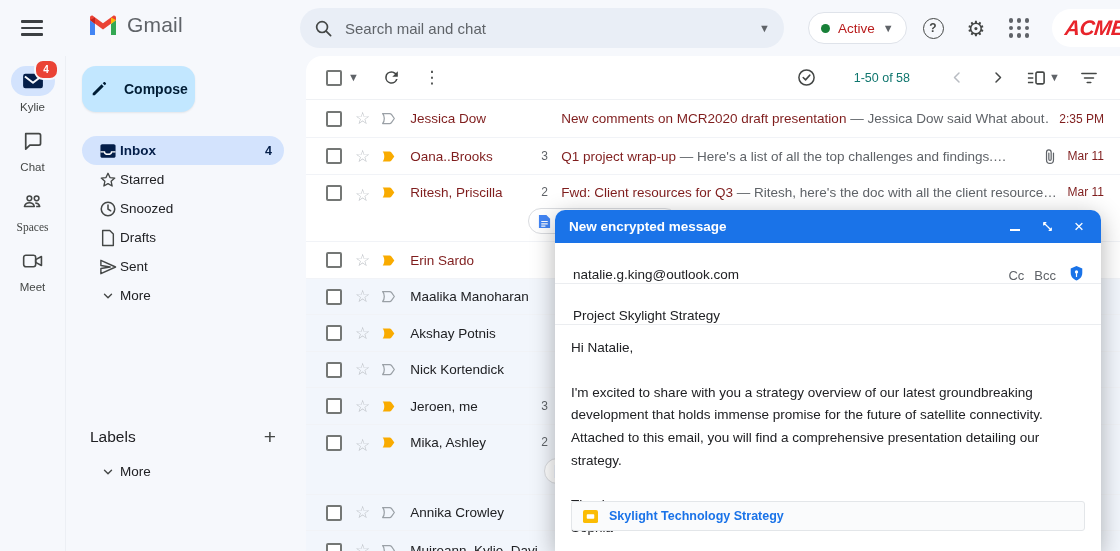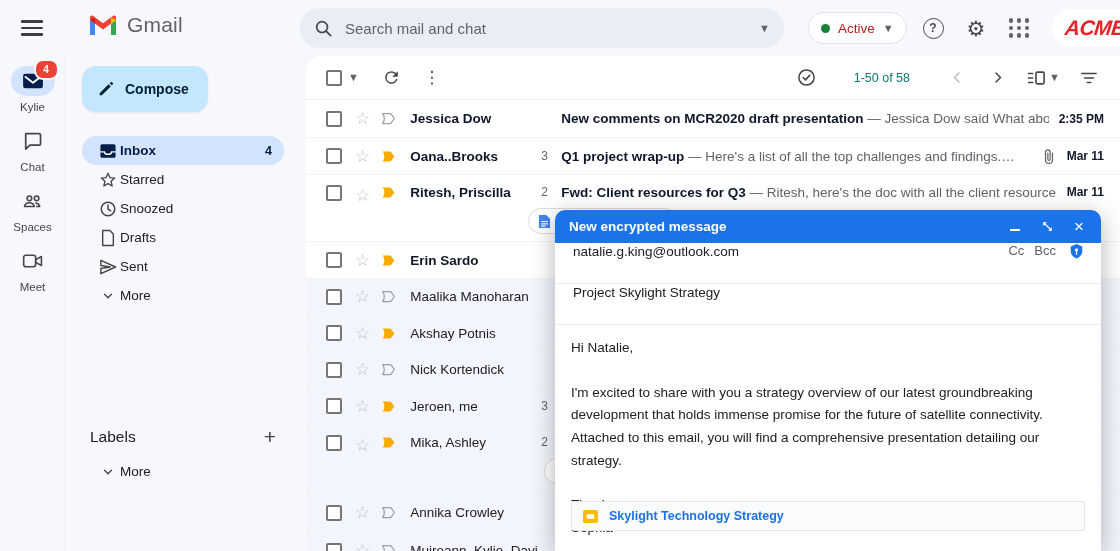--- a/index.html
+++ b/index.html
@@ -35,7 +35,7 @@
   .rail-badge{position:absolute;top:-7px;right:-4px;min-width:17px;height:17px;background:var(--badge-red,#ea4335);color:#fff;font-size:10px;font-weight:bold;border-radius:9px;display:flex;align-items:center;justify-content:center;padding:0 2px;border:2px solid #f6f8fc}
   
   .sidebar{position:absolute;left:65px;top:56px;bottom:0;width:241px}
-  .compose-btn{position:absolute;left:17px;top:10px;width:126px;height:46px;background:var(--compose-btn,#c2e7ff);border-radius:14px;display:flex;align-items:center;gap:10px;padding-left:15px;box-sizing:border-box;cursor:pointer;box-shadow:0 1px 2px rgba(0,0,0,.08)}
+  .compose-btn{position:absolute;left:17px;top:10px;width:113px;height:46px;background:var(--compose-btn,#c2e7ff);border-radius:14px;display:flex;align-items:center;gap:16px;padding-left:8px;box-sizing:border-box;cursor:pointer;box-shadow:0 1px 2px rgba(0,0,0,.08)}
   .compose-btn span{font-size:14px;font-weight:bold;color:#001d35}
   .nav{position:absolute;left:17px;top:80px;right:22px}
   .nav-item{height:29px;display:flex;align-items:center;gap:2px;padding:0 12px 0 16px;border-radius:15px;cursor:pointer;font-size:13.5px;color:#202124}

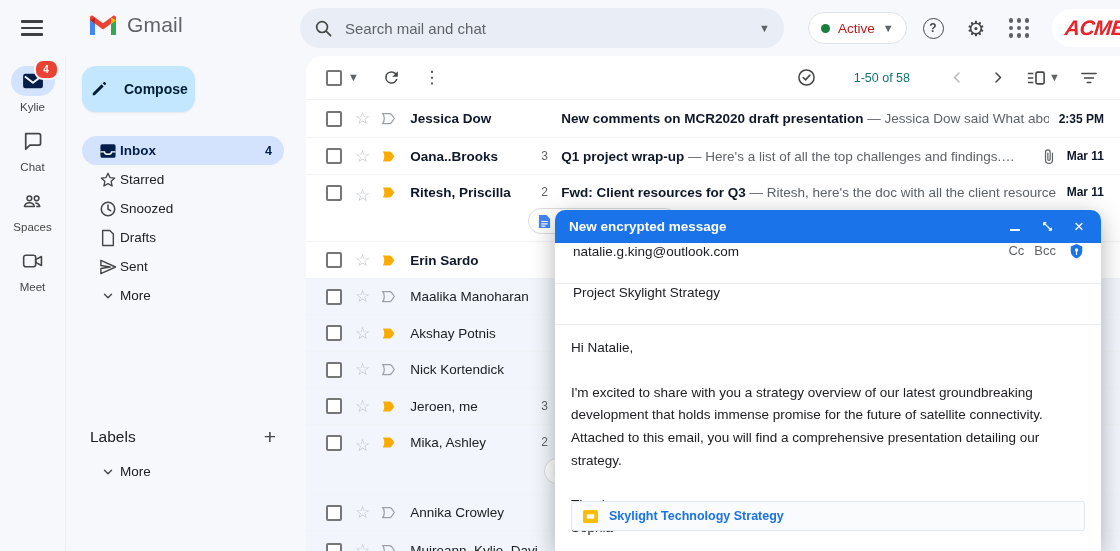--- a/index.html
+++ b/index.html
@@ -61,7 +61,7 @@
   .row .star{font-size:17px;color:#bdc1c6;margin-left:13px}
   .row .mk{margin-left:10px;display:flex}
   .row .sender{width:128px;margin-left:13px;font-size:13.5px;white-space:nowrap;overflow:hidden}
-  .row.unread .sender,.row.unread .subj,.row.unread .time{font-weight:bold;color:#0f172a}
+  .row.unread .sender,.row.unread .subj,.row.unread .time{font-weight:normal;color:#7f1d1d}
   .row .cnt{font-size:12px;color:#5f6368;margin-left:3px;width:14px}
   .row .subjwrap{flex:1;margin-left:6px;font-size:13.5px;white-space:nowrap;overflow:hidden}
   .row .snip{color:#5f6368}

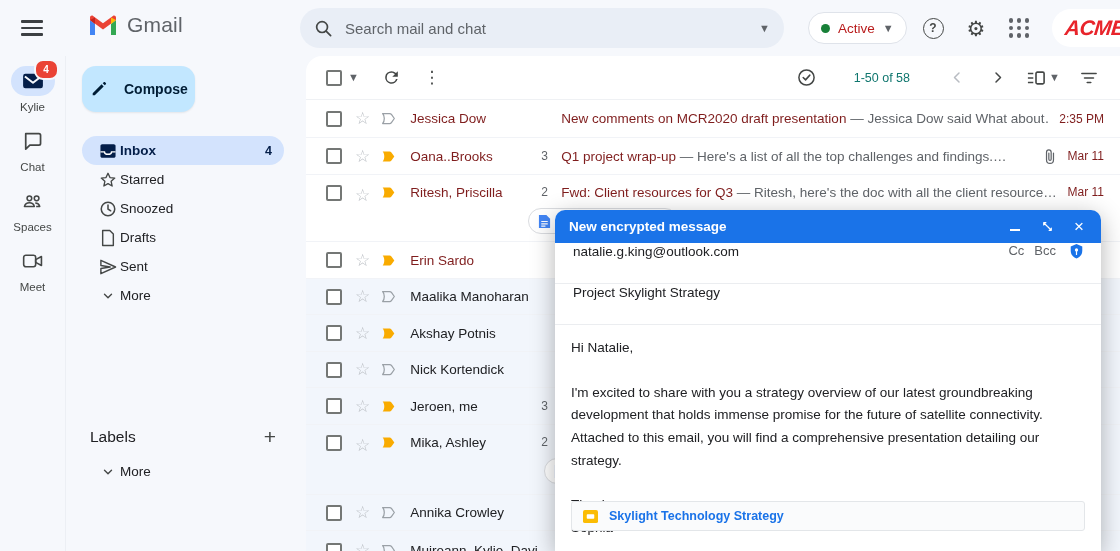--- a/index.html
+++ b/index.html
@@ -172,7 +172,7 @@
         </div>
         <div class="rail-label">Chat</div>
       </div>
-      <div class="rail-item" style="top: 130px;">
+      <div class="rail-item" style="top: 130px; font-family: Liberation Serif, serif;">
         <div class="rail-pill">
           <span>
             <svg width="22" height="18" viewBox="0 0 24 20">

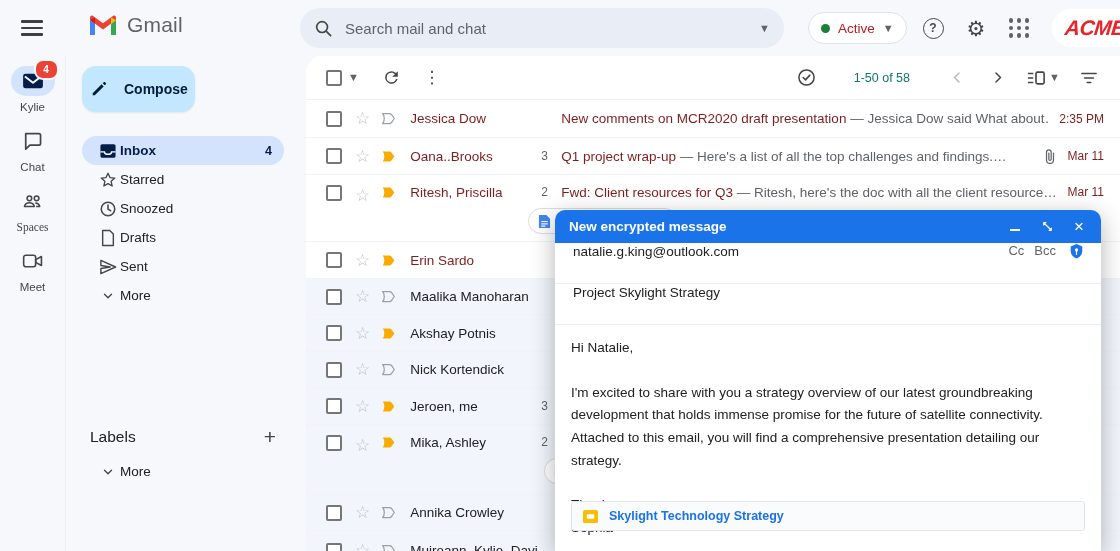--- a/index.html
+++ b/index.html
@@ -77,7 +77,7 @@
   .c-ctrl{color:#fff;cursor:pointer;display:flex;align-items:center;justify-content:center;width:16px;height:16px}
   .c-min{width:10px;height:2px;background:#fff;margin-top:6px}
   .c-x{font-size:17px;line-height:1}
-  .c-row{display:flex;align-items:flex-start;height:41px;padding:0 16px;border-bottom:1px solid #ebedf0;box-sizing:border-box}
+  .c-row{display:flex;align-items:flex-end;height:41px;padding:0 16px;border-bottom:1px solid #ebedf0;box-sizing:border-box}
   .c-row input{border:none;outline:none;flex:1;font-size:13.5px;color:#202124;background:transparent;font-family:inherit}
   .ccbcc{font-size:13px;color:#5f6368;display:flex;gap:10px;margin-right:12px}
   .ccbcc span{cursor:pointer}

